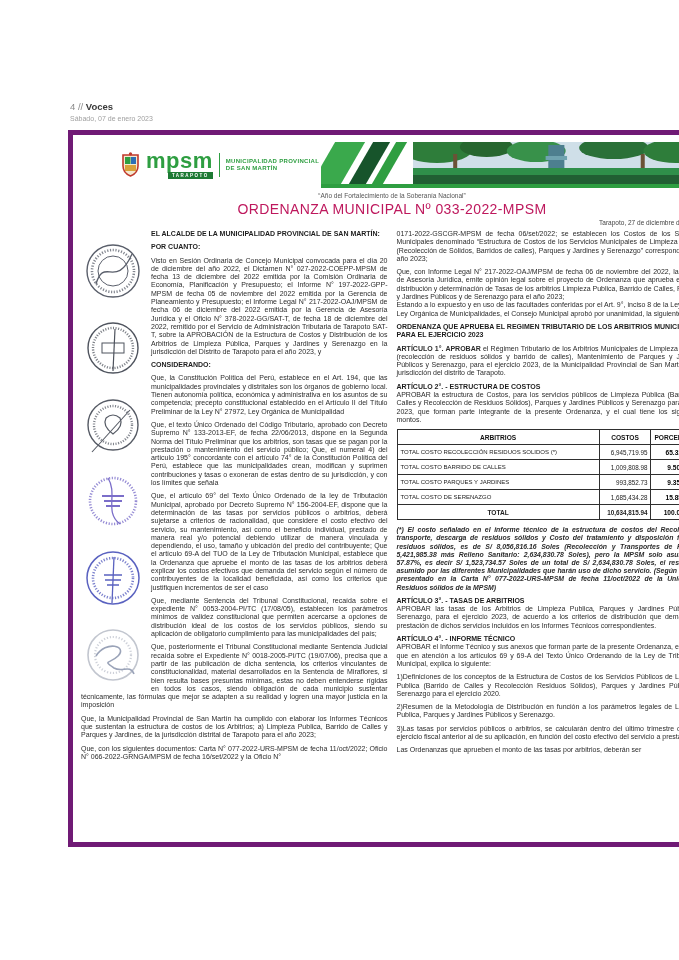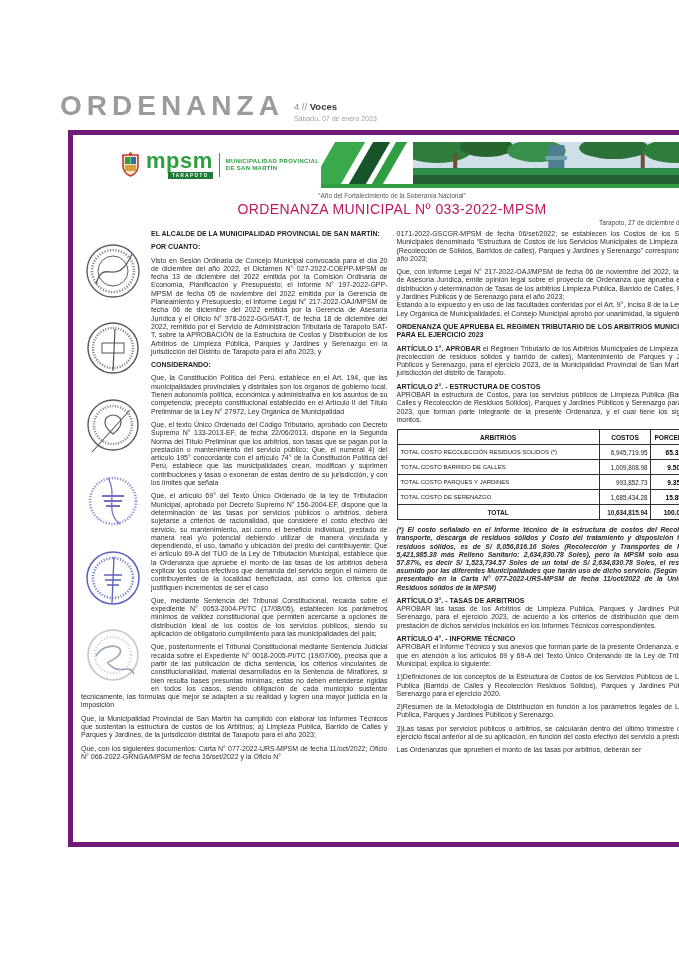--- a/index.html
+++ b/index.html
@@ -70,7 +70,6 @@
 <div class="page">
 
   <div class="np-header">
-    <span class="np-section">ORDENANZA</span>
     <span class="np-meta">
       <span class="np-pageline"><span>4 //</span> <b>Voces</b></span>
       <span class="np-date" style="display:block">Sábado, 07 de enero 2023</span>

